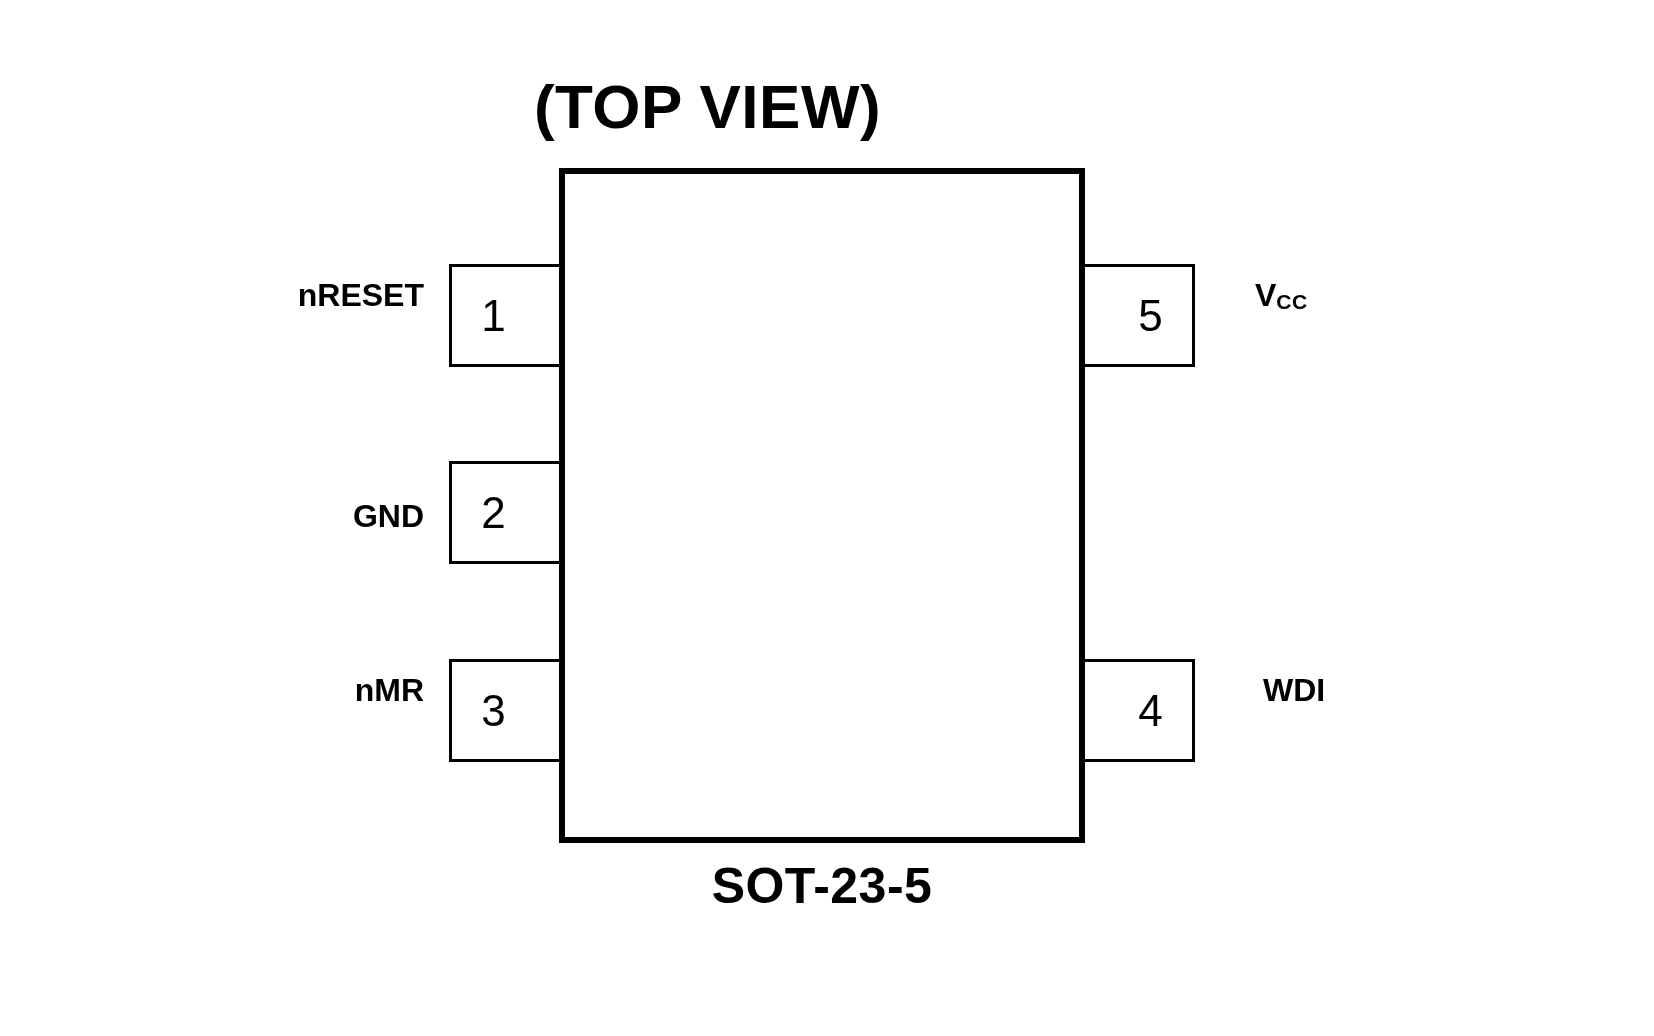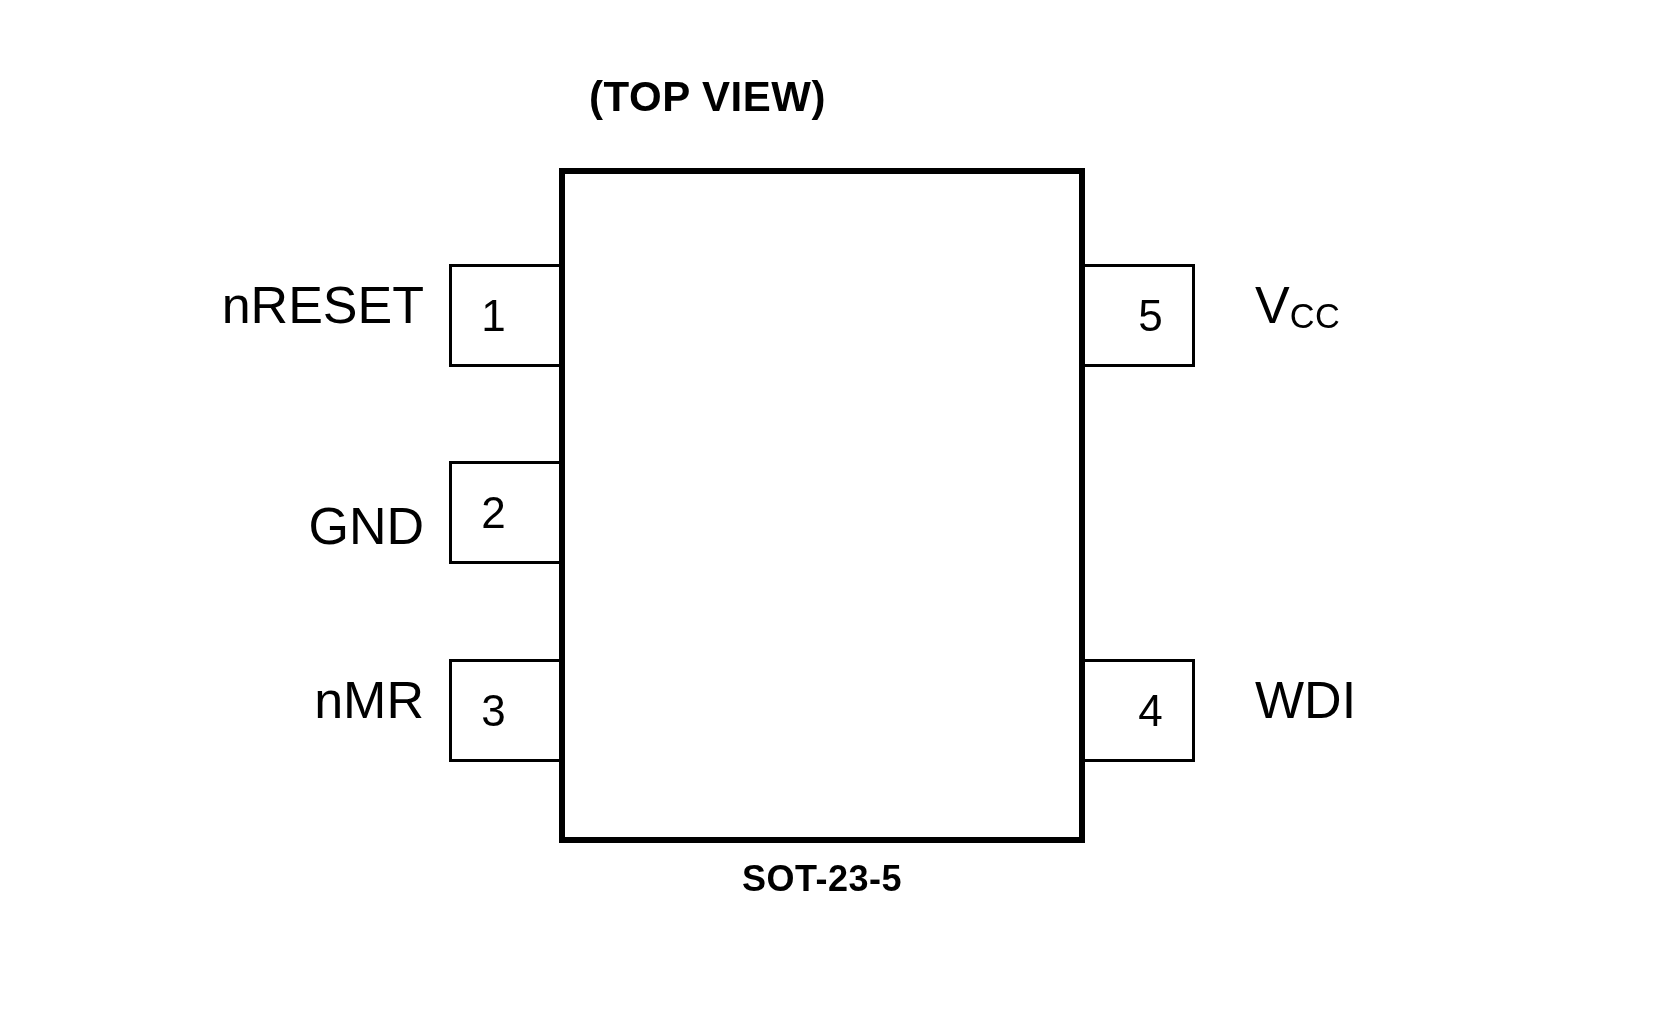--- a/index.html
+++ b/index.html
@@ -23,7 +23,7 @@
     top: 76px;
     width: 1507px;
     text-align: center;
-    font-size: 42px;
+    font-size: 62px;
     font-weight: bold;
     letter-spacing: 0.5px;
     line-height: 1;

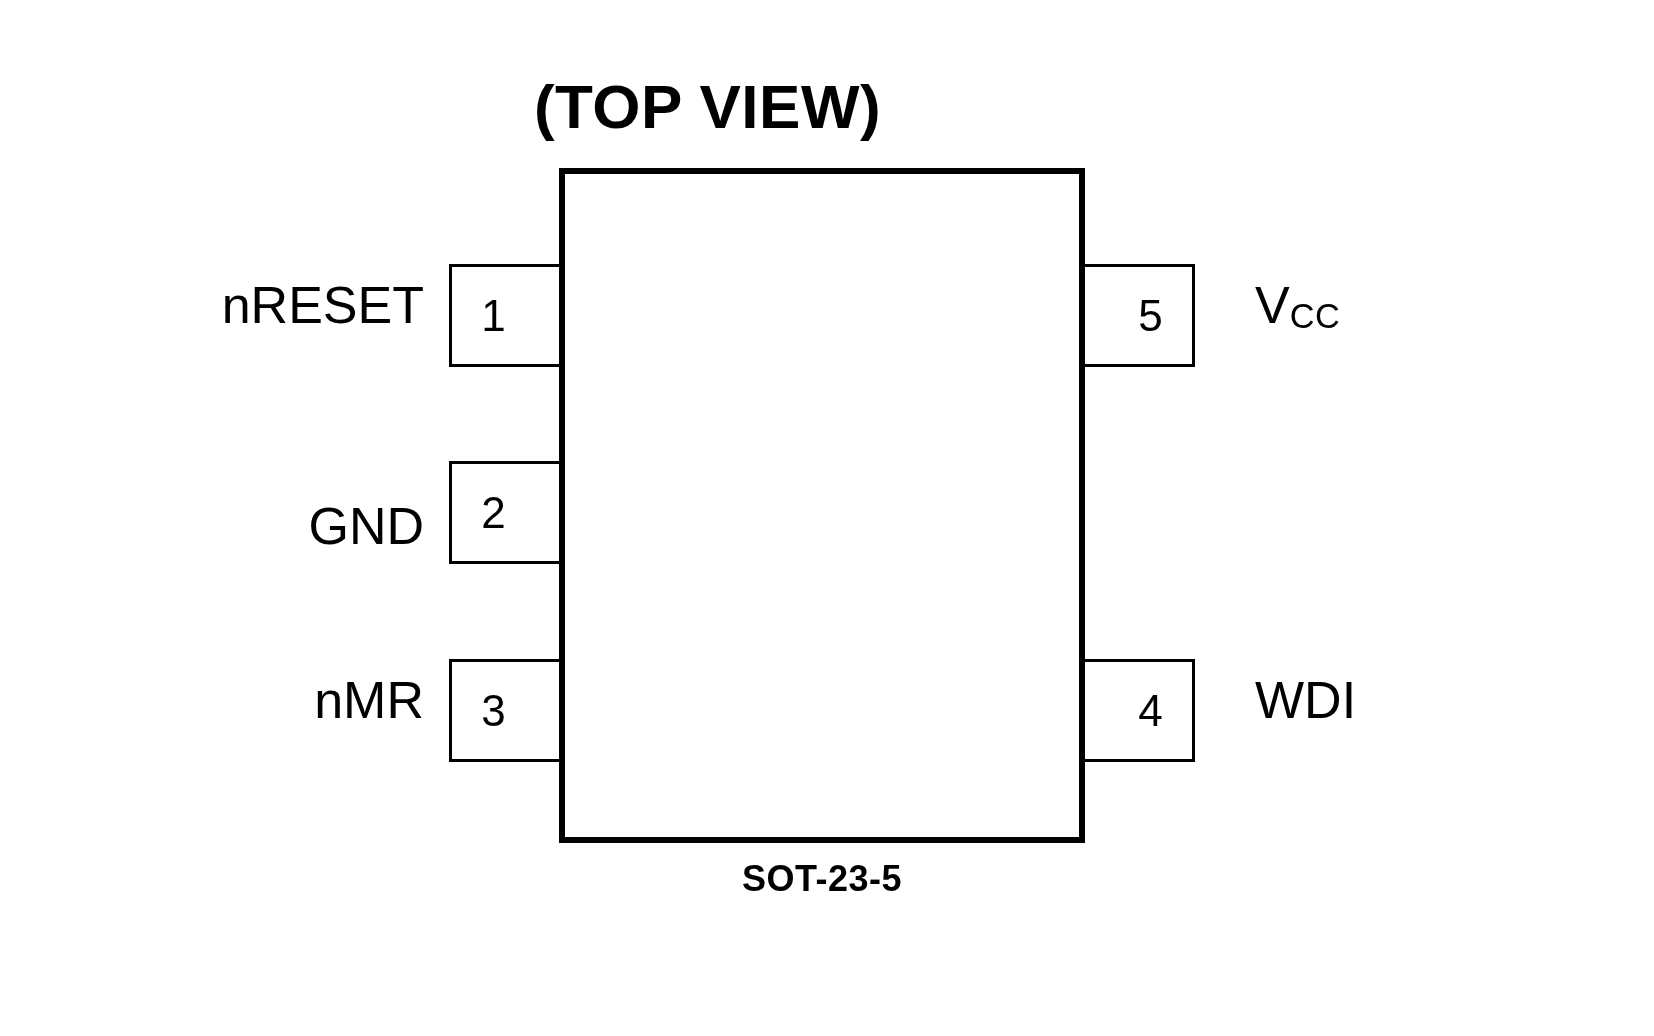--- a/index.html
+++ b/index.html
@@ -80,8 +80,8 @@
   
   .sig {
     position: absolute;
-    font-size: 52px;
-    font-weight: normal;
+    font-size: 32px;
+    font-weight: bold;
     line-height: 1;
     white-space: nowrap;
     user-select: none;

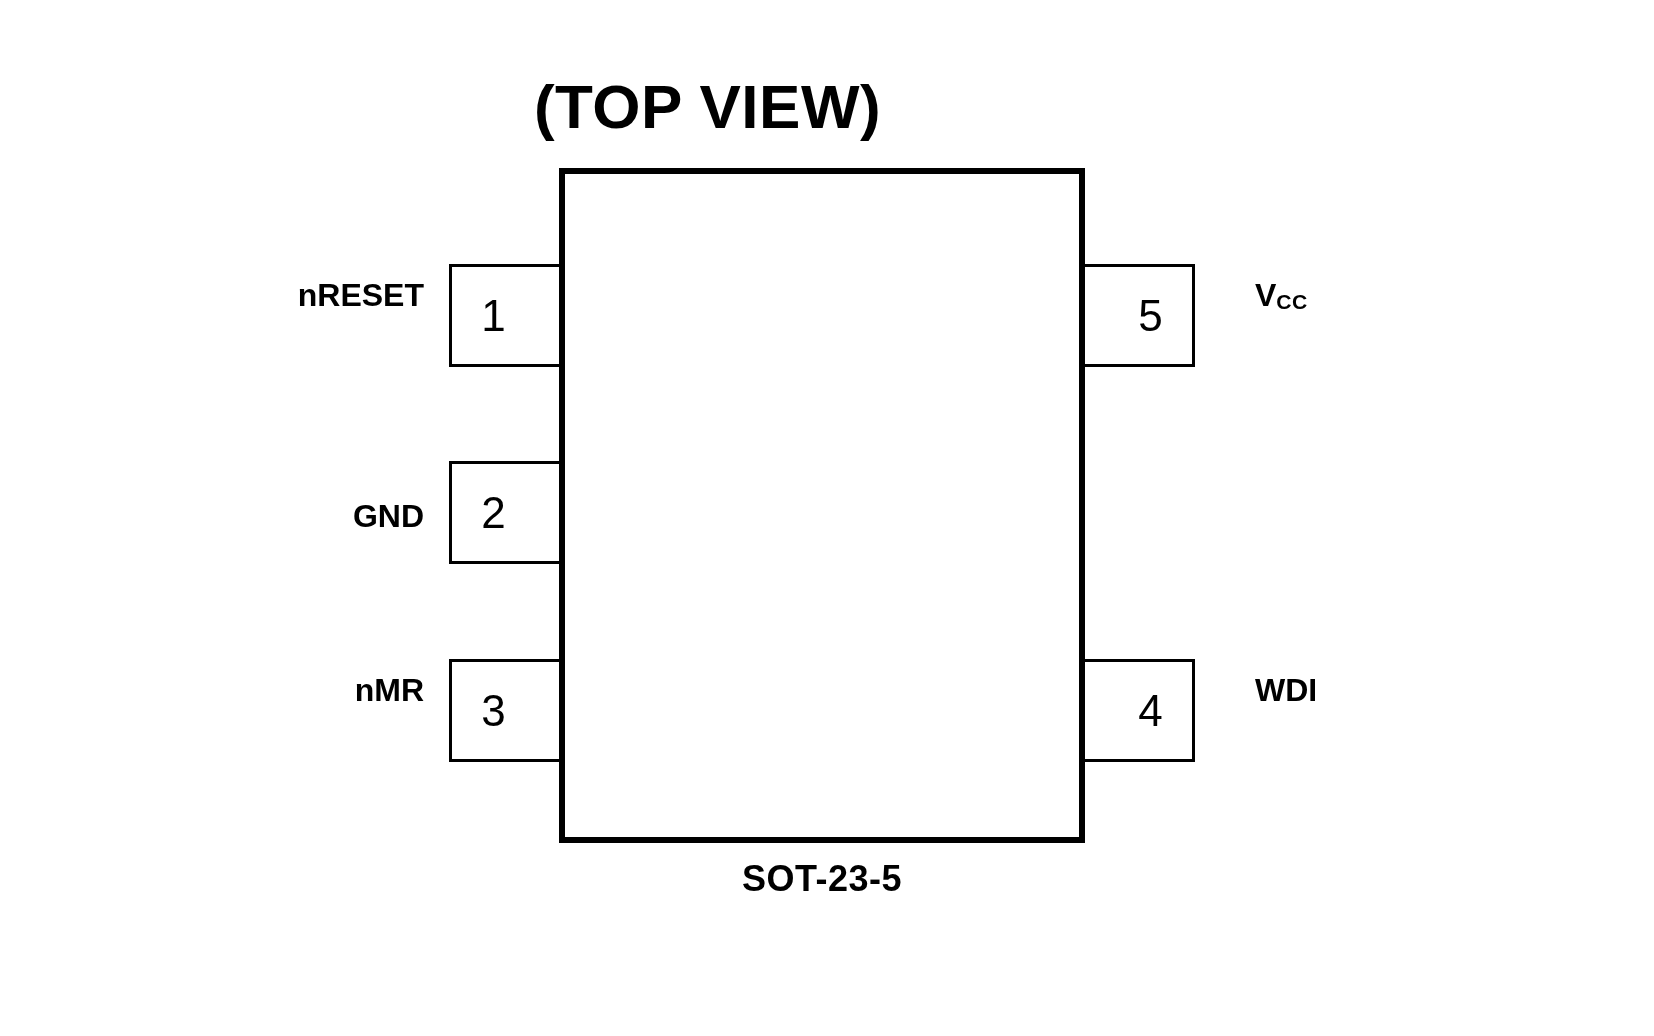--- a/index.html
+++ b/index.html
@@ -91,7 +91,7 @@
 
   .sig.row1 { top: 279px; }
   .sig.row2 { top: 500px; }
-  .sig.row3 { top: 674px; }
+  .sig.row3 { top: 674px; margin-left: 8px; }
 
   .sig .sub {
     font-size: 0.66em;

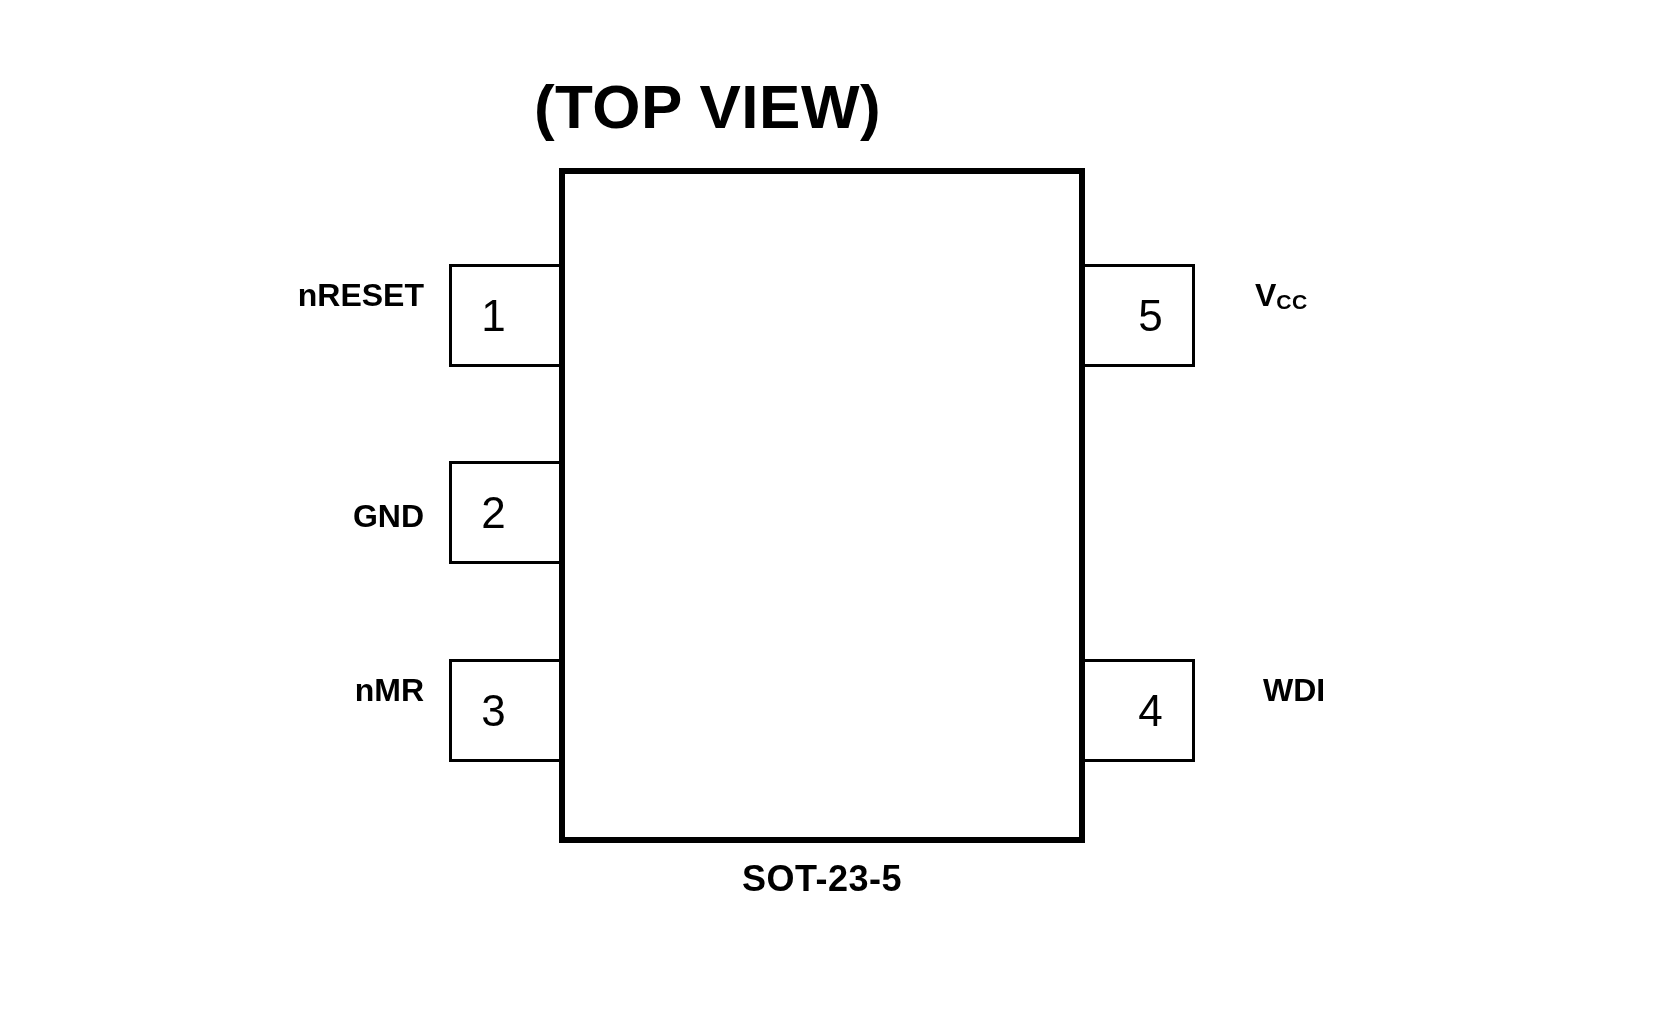--- a/index.html
+++ b/index.html
@@ -108,7 +108,7 @@
     top: 861px;
     width: 526px;
     text-align: center;
-    font-size: 36px;
+    font-size: 50px;
     font-weight: bold;
     letter-spacing: 0.5px;
     line-height: 1;

